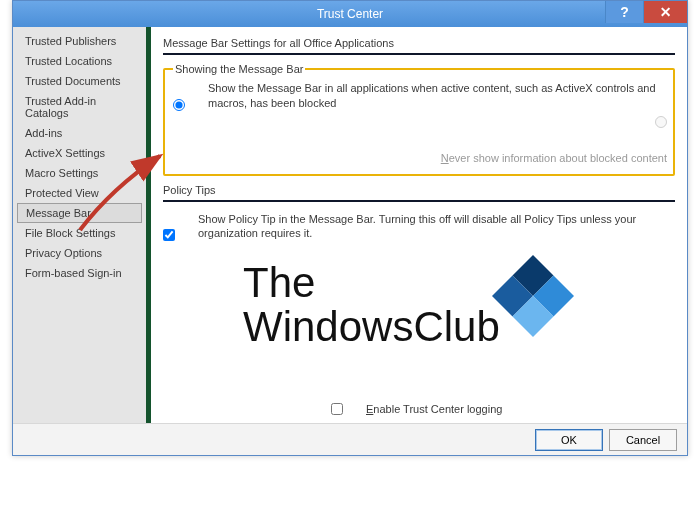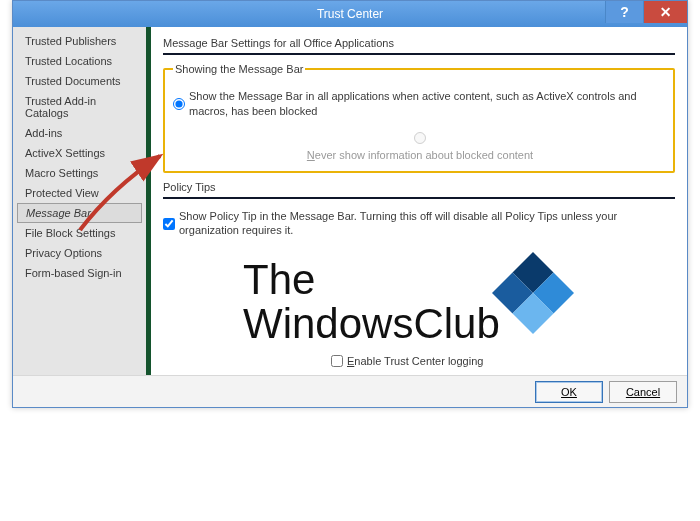--- a/index.html
+++ b/index.html
@@ -15,7 +15,7 @@
   .window {
     position: absolute;
     left: 12px; top: 0;
-    width: 676px; height: 408px;
+    width: 676px; height: 456px;
     border: 1px solid #5a8ac6;
     background: #fff;
     box-shadow: 0 0 6px rgba(0,0,0,0.2);

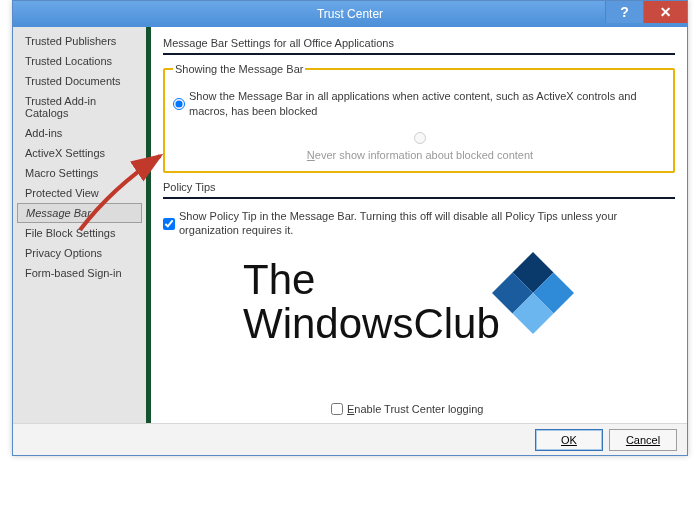--- a/index.html
+++ b/index.html
@@ -91,11 +91,10 @@
   }
   .radio-row, .check-row {
     display: flex;
-    align-items: center;
-    gap: 4px;
+    align-items: flex-end;
+    gap: 23px;
     padding: 2px 0;
     color: #3a3a3a;
-    margin-top: 8px;
   }
   .radio-row.disabled, .check-row.disabled { color: #9a9a9a; flex-direction: column; }
   input[type=radio], input[type=checkbox] {

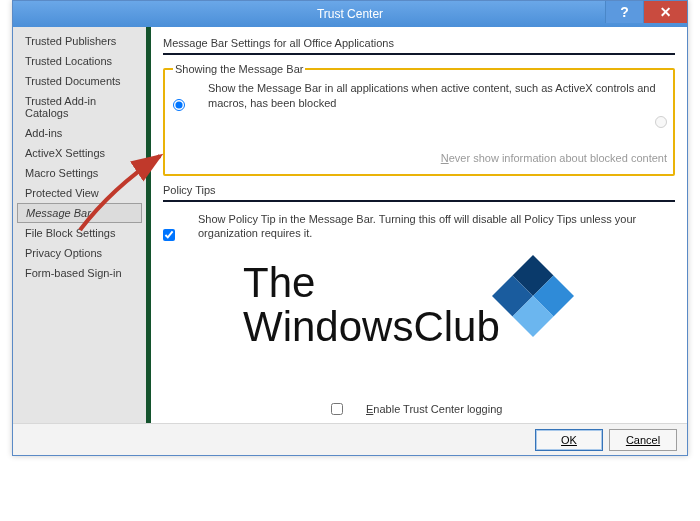--- a/index.html
+++ b/index.html
@@ -63,7 +63,6 @@
     border: 1px solid #9e9e9e;
     margin: 0 4px;
     padding: 3px 6px 3px 8px;
-    font-style: italic;
   }
   .content {
     flex: 1;

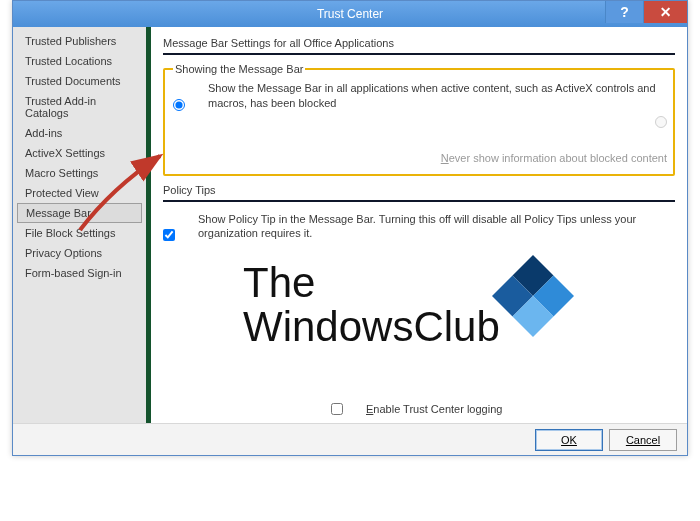--- a/index.html
+++ b/index.html
@@ -155,7 +155,6 @@
     font-size: 11px;
     display: flex; align-items: center; justify-content: center;
     padding: 0 12px;
-    text-decoration: underline;
   }
   .btn.default { border: 1px solid #3573b8; box-shadow: inset 0 0 0 1px #a8c8ea; }
   .arrow {

